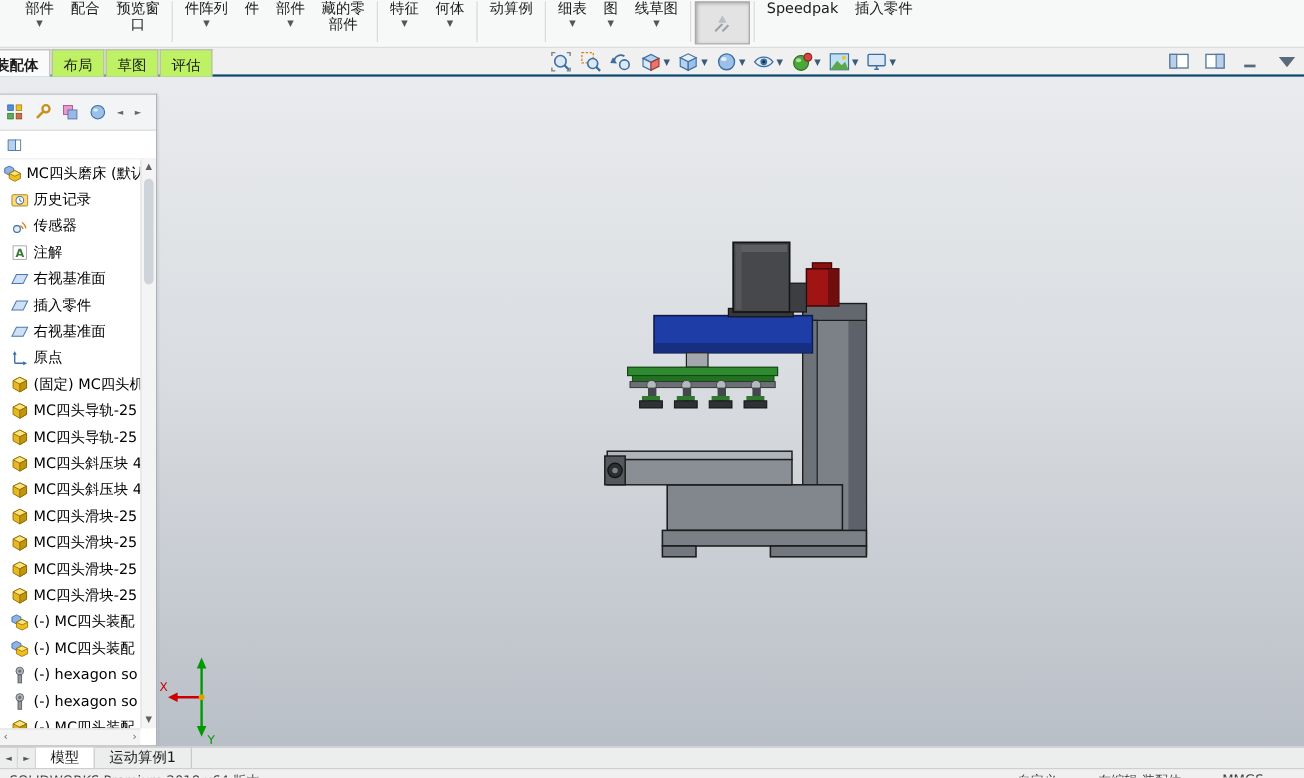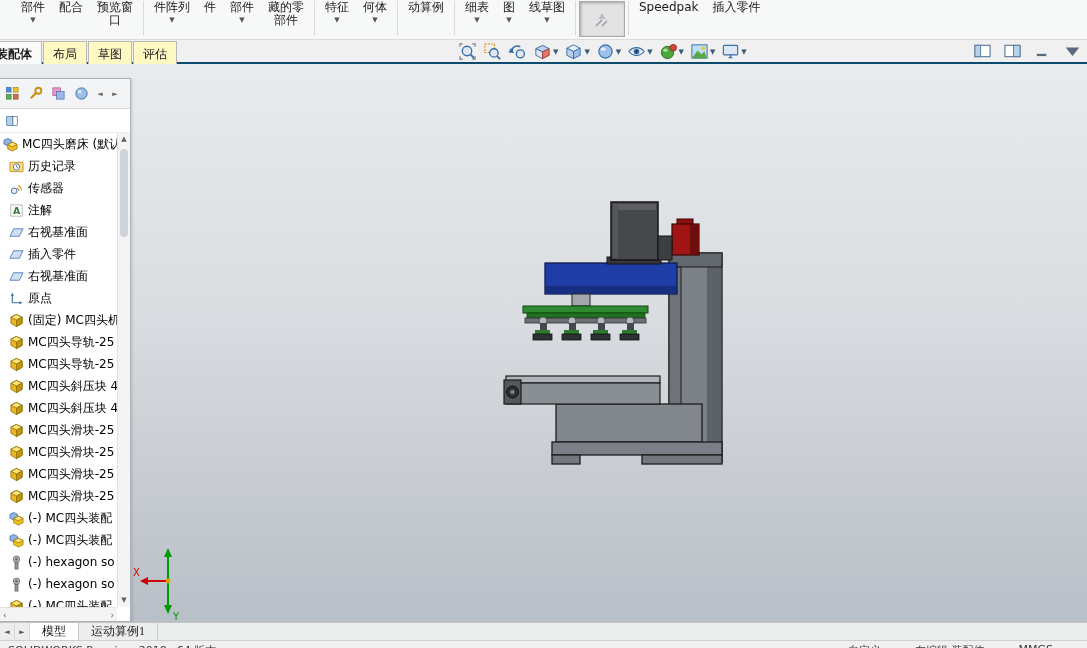--- a/index.html
+++ b/index.html
@@ -18,7 +18,7 @@
   
   #tab-row{position:absolute;top:40px;left:0;right:0;height:24px;background:#f0f0f0;border-bottom:2px solid #0c4a6e;}
   #ribbon-tabs{display:flex;align-items:flex-end;height:24px;margin-left:-14px;}
-  .rtab{height:23px;padding:4px 9px 0;font-size:12px;background:#fef9c3;border:1px solid #b8b8b8;border-bottom:none;margin-right:1px;white-space:nowrap;cursor:pointer;}
+  .rtab{height:23px;padding:4px 9px 0;font-size:12px;background:#bef264;border:1px solid #b8b8b8;border-bottom:none;margin-right:1px;white-space:nowrap;cursor:pointer;}
   .rtab.active{background:#fafafa;font-weight:bold;}
   #view-toolbar{position:absolute;left:458px;top:2px;display:flex;align-items:center;gap:6px;}
   .vbtn{display:flex;align-items:center;gap:1px;cursor:pointer;}

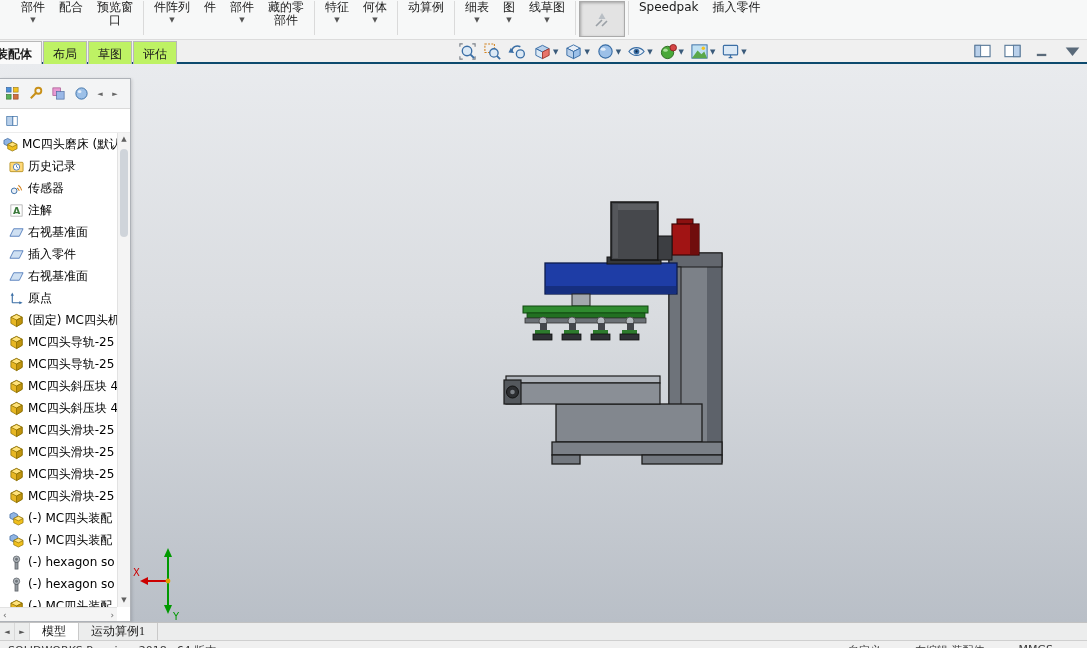--- a/index.html
+++ b/index.html
@@ -55,7 +55,7 @@
   
   #bottom-bar{position:absolute;top:622px;left:0;width:1087px;height:18px;background:#eceded;border-top:1px solid #c2c2c2;display:flex;align-items:stretch;font-size:12px;}
   .bnav{width:15px;display:flex;align-items:center;justify-content:center;font-size:7px;color:#555;border-right:1px solid #d8d8d8;cursor:pointer;}
-  .btab{padding:0 12px;display:flex;align-items:center;border-right:1px solid #c9c9c9;cursor:pointer;white-space:nowrap;font-family:Liberation Serif, serif;}
+  .btab{padding:0 12px;display:flex;align-items:center;border-right:1px solid #c9c9c9;cursor:pointer;white-space:nowrap;}
   .btab.active{background:#fff;}
   #status-bar{position:absolute;top:640px;left:0;width:1087px;height:20px;background:#f0f0f0;border-top:1px solid #cfcfcf;display:flex;align-items:center;font-size:11px;color:#3a3a3a;padding:0 8px;}
   #status-right{margin-left:auto;display:flex;gap:34px;margin-right:26px;}

